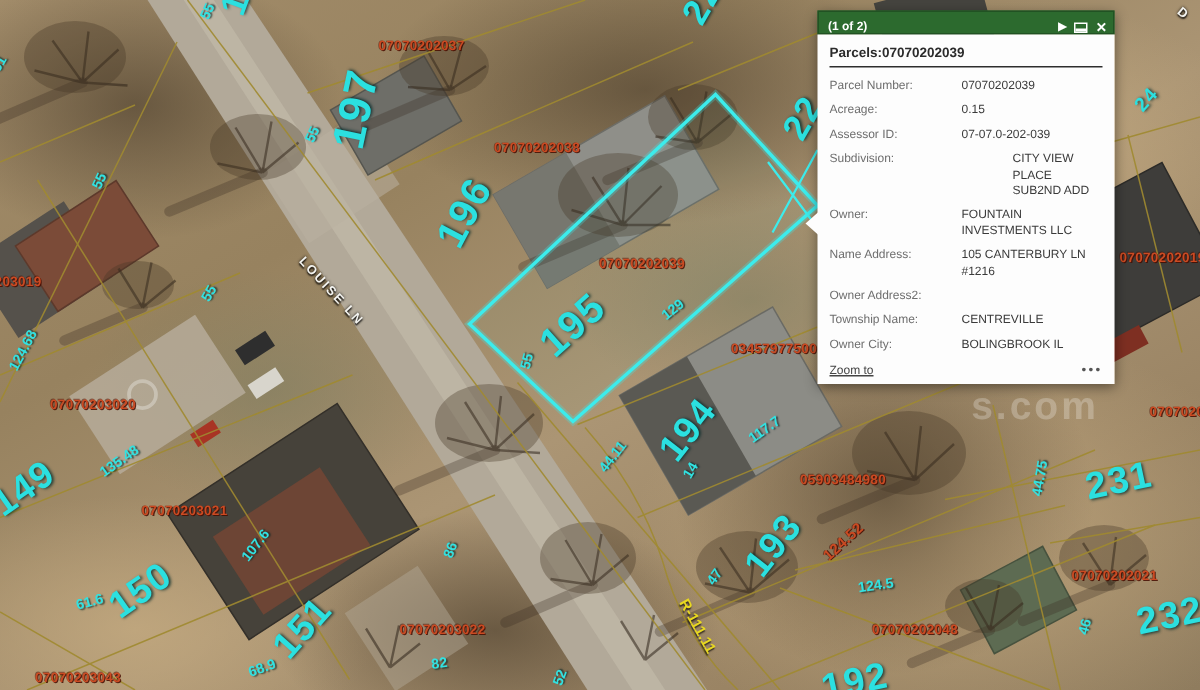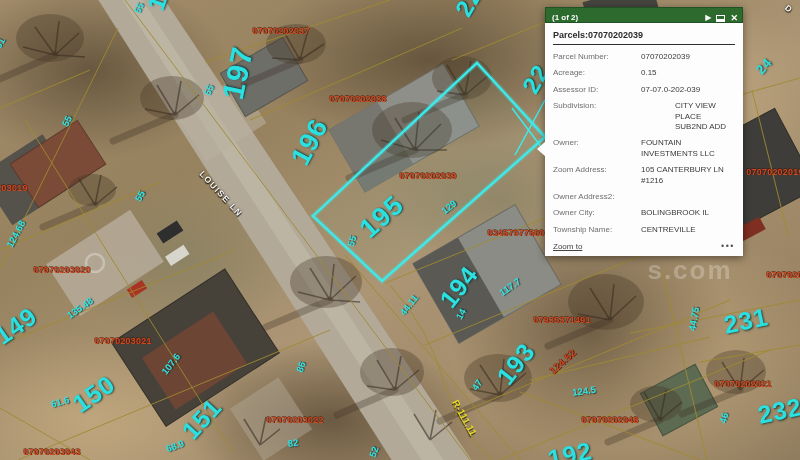--- a/index.html
+++ b/index.html
@@ -286,7 +286,7 @@
           <span class="pvalue" style="width:96px;">FOUNTAIN INVESTMENTS LLC</span>
         </div>
       <div class="prow">
-          <span class="plabel">Zoom Address:</span>
+          <span class="plabel">Name Address:</span>
           <span class="pvalue" style="width:96px;">105 CANTERBURY LN #1216</span>
         </div>
       <div class="prow">

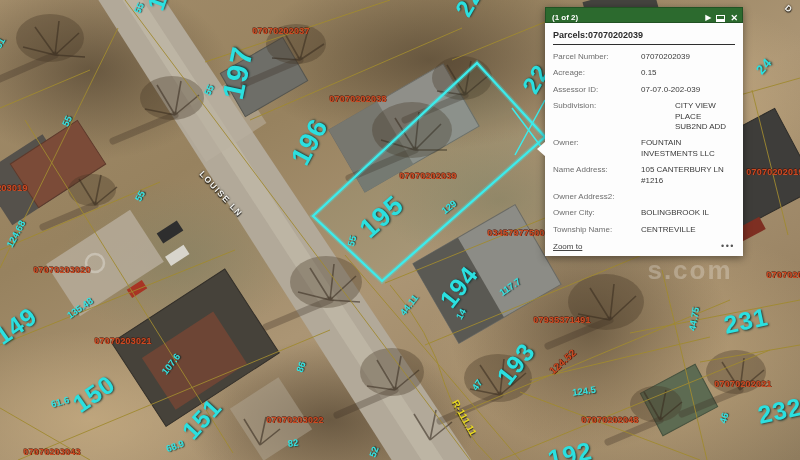--- a/index.html
+++ b/index.html
@@ -294,12 +294,12 @@
           <span class="pvalue"></span>
         </div>
       <div class="prow">
+          <span class="plabel">Township Name:</span>
+          <span class="pvalue">CENTREVILLE</span>
+        </div>
+      <div class="prow">
           <span class="plabel">Owner City:</span>
           <span class="pvalue">BOLINGBROOK IL</span>
-        </div>
-      <div class="prow">
-          <span class="plabel">Township Name:</span>
-          <span class="pvalue">CENTREVILLE</span>
         </div>
 
       <div id="popup-footer">

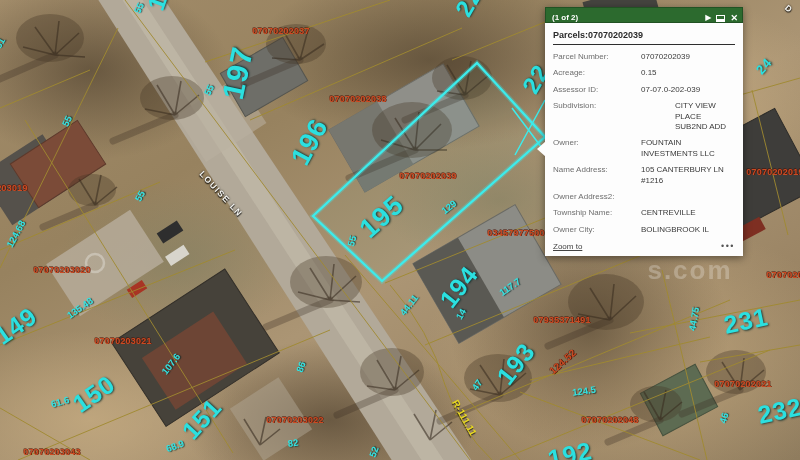--- a/index.html
+++ b/index.html
@@ -237,7 +237,7 @@
   <span class="maplabel pid" style="left:428px;top:176px;transform:translate(-50%,-50%);">07070202039</span>
   <span class="maplabel pid" style="left:516px;top:233px;transform:translate(-50%,-50%);">03457977500</span>
   <span class="maplabel pid" style="left:775px;top:172px;transform:translate(-50%,-50%);">07070202019</span>
-  <span class="maplabel pid" style="left:562px;top:320px;transform:translate(-50%,-50%);">07935371491</span>
+  <span class="maplabel pid" style="left:562px;top:320px;transform:translate(-50%,-50%);">05903484980</span>
   <span class="maplabel pid" style="left:610px;top:420px;transform:translate(-50%,-50%);">07070202048</span>
   <span class="maplabel pid" style="left:743px;top:384px;transform:translate(-50%,-50%);">07070202021</span>
   <span class="maplabel pid" style="left:795px;top:275px;transform:translate(-50%,-50%);">07070202020</span>

